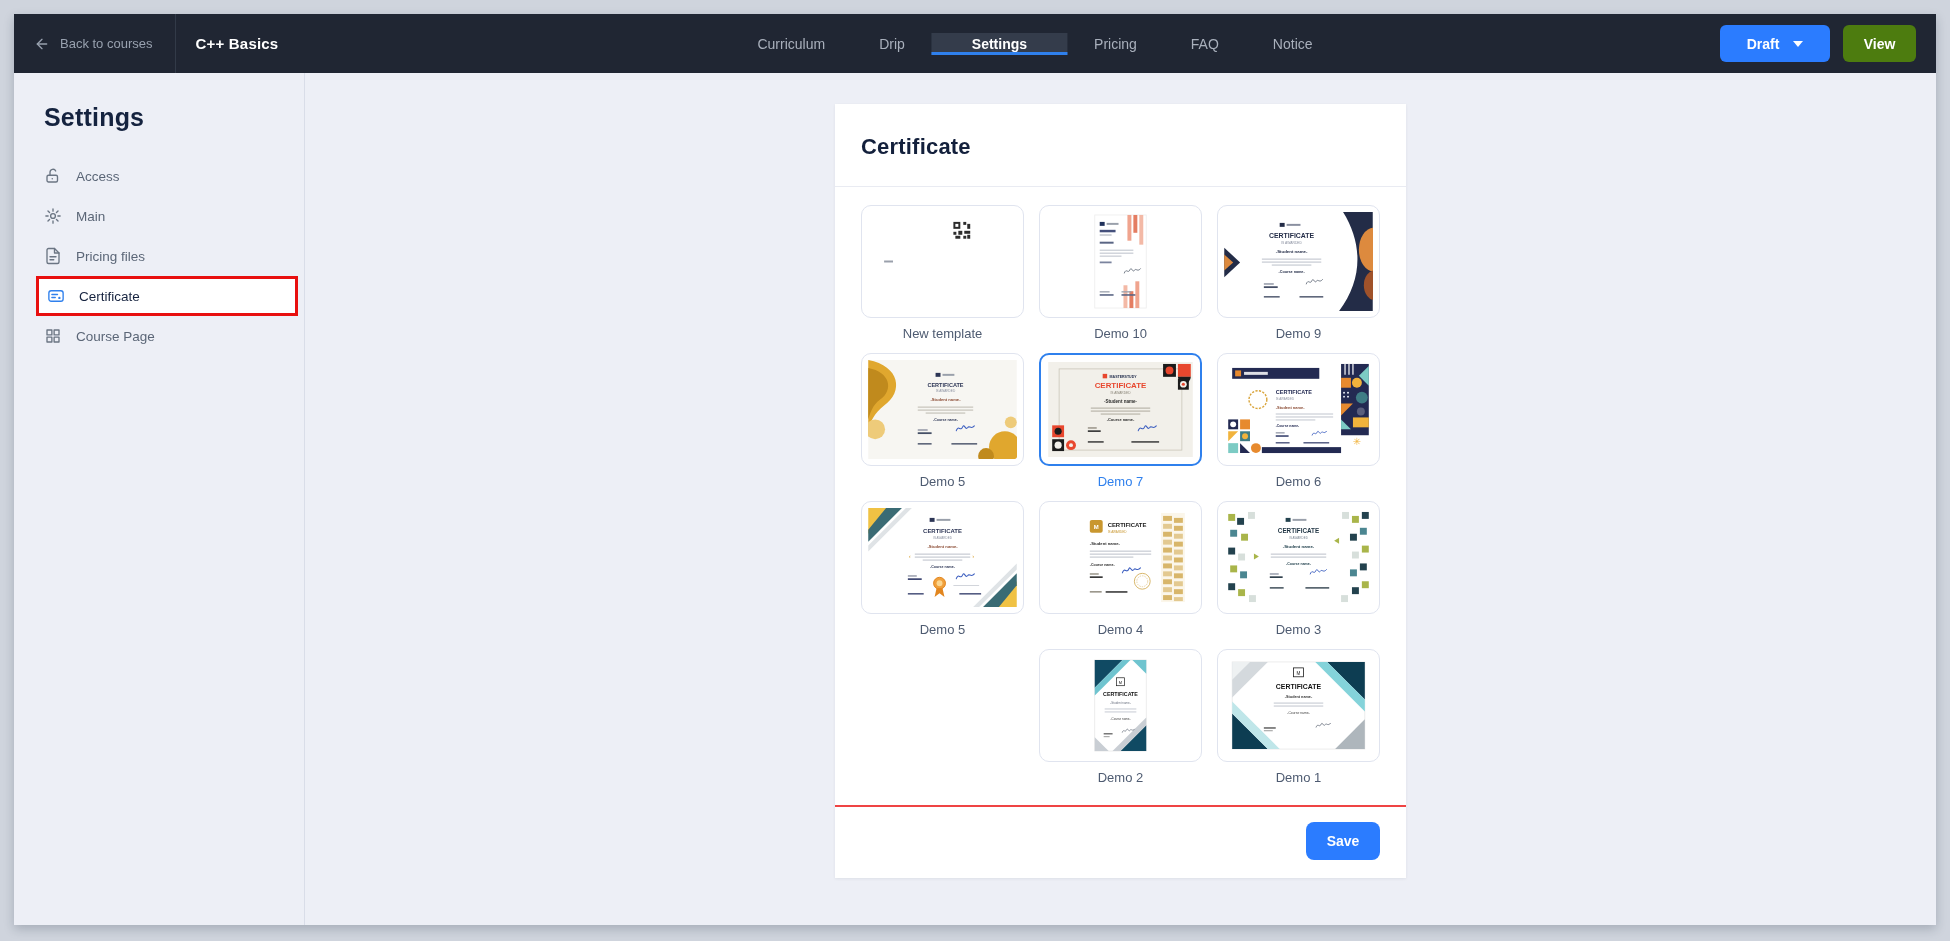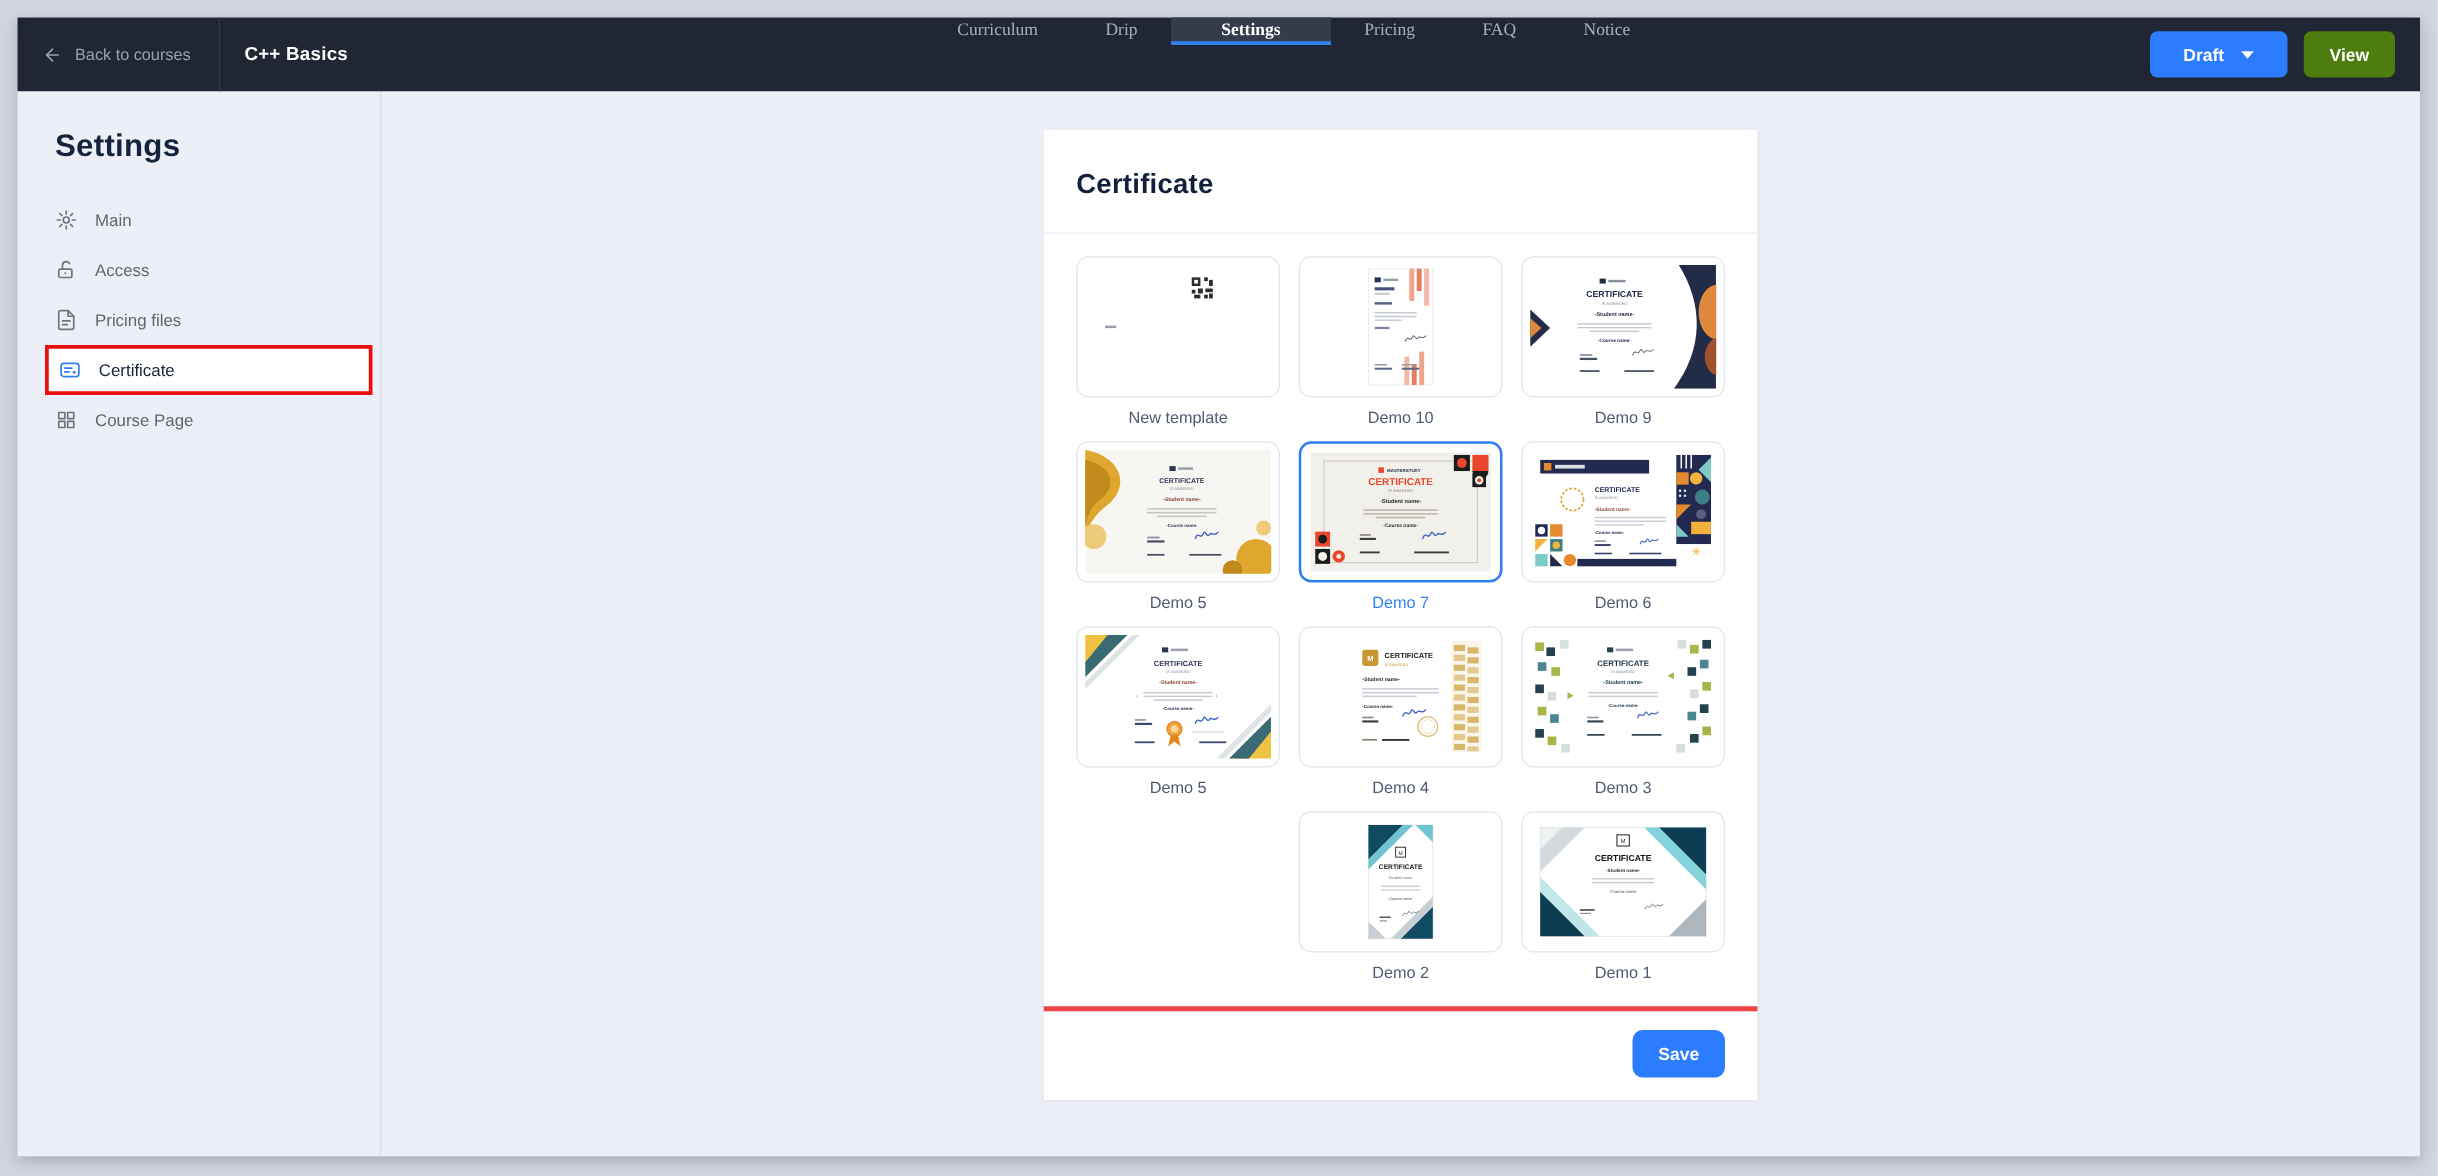--- a/index.html
+++ b/index.html
@@ -26,7 +26,7 @@
   .course-title { color:#fff; font-size:15px; font-weight:bold; letter-spacing:.2px; }
   .tabs {
     position:absolute; top:0; left:calc(50% + 60px); transform:translateX(-50%);
-    height:100%; display:flex; align-items:flex-start;font-family:Liberation Serif, serif;
+    height:100%; display:flex; align-items:center;
   }
   .tab {
     display:flex; align-items:center; padding:0 27px; font-size:14px; color:#a9b0bc;

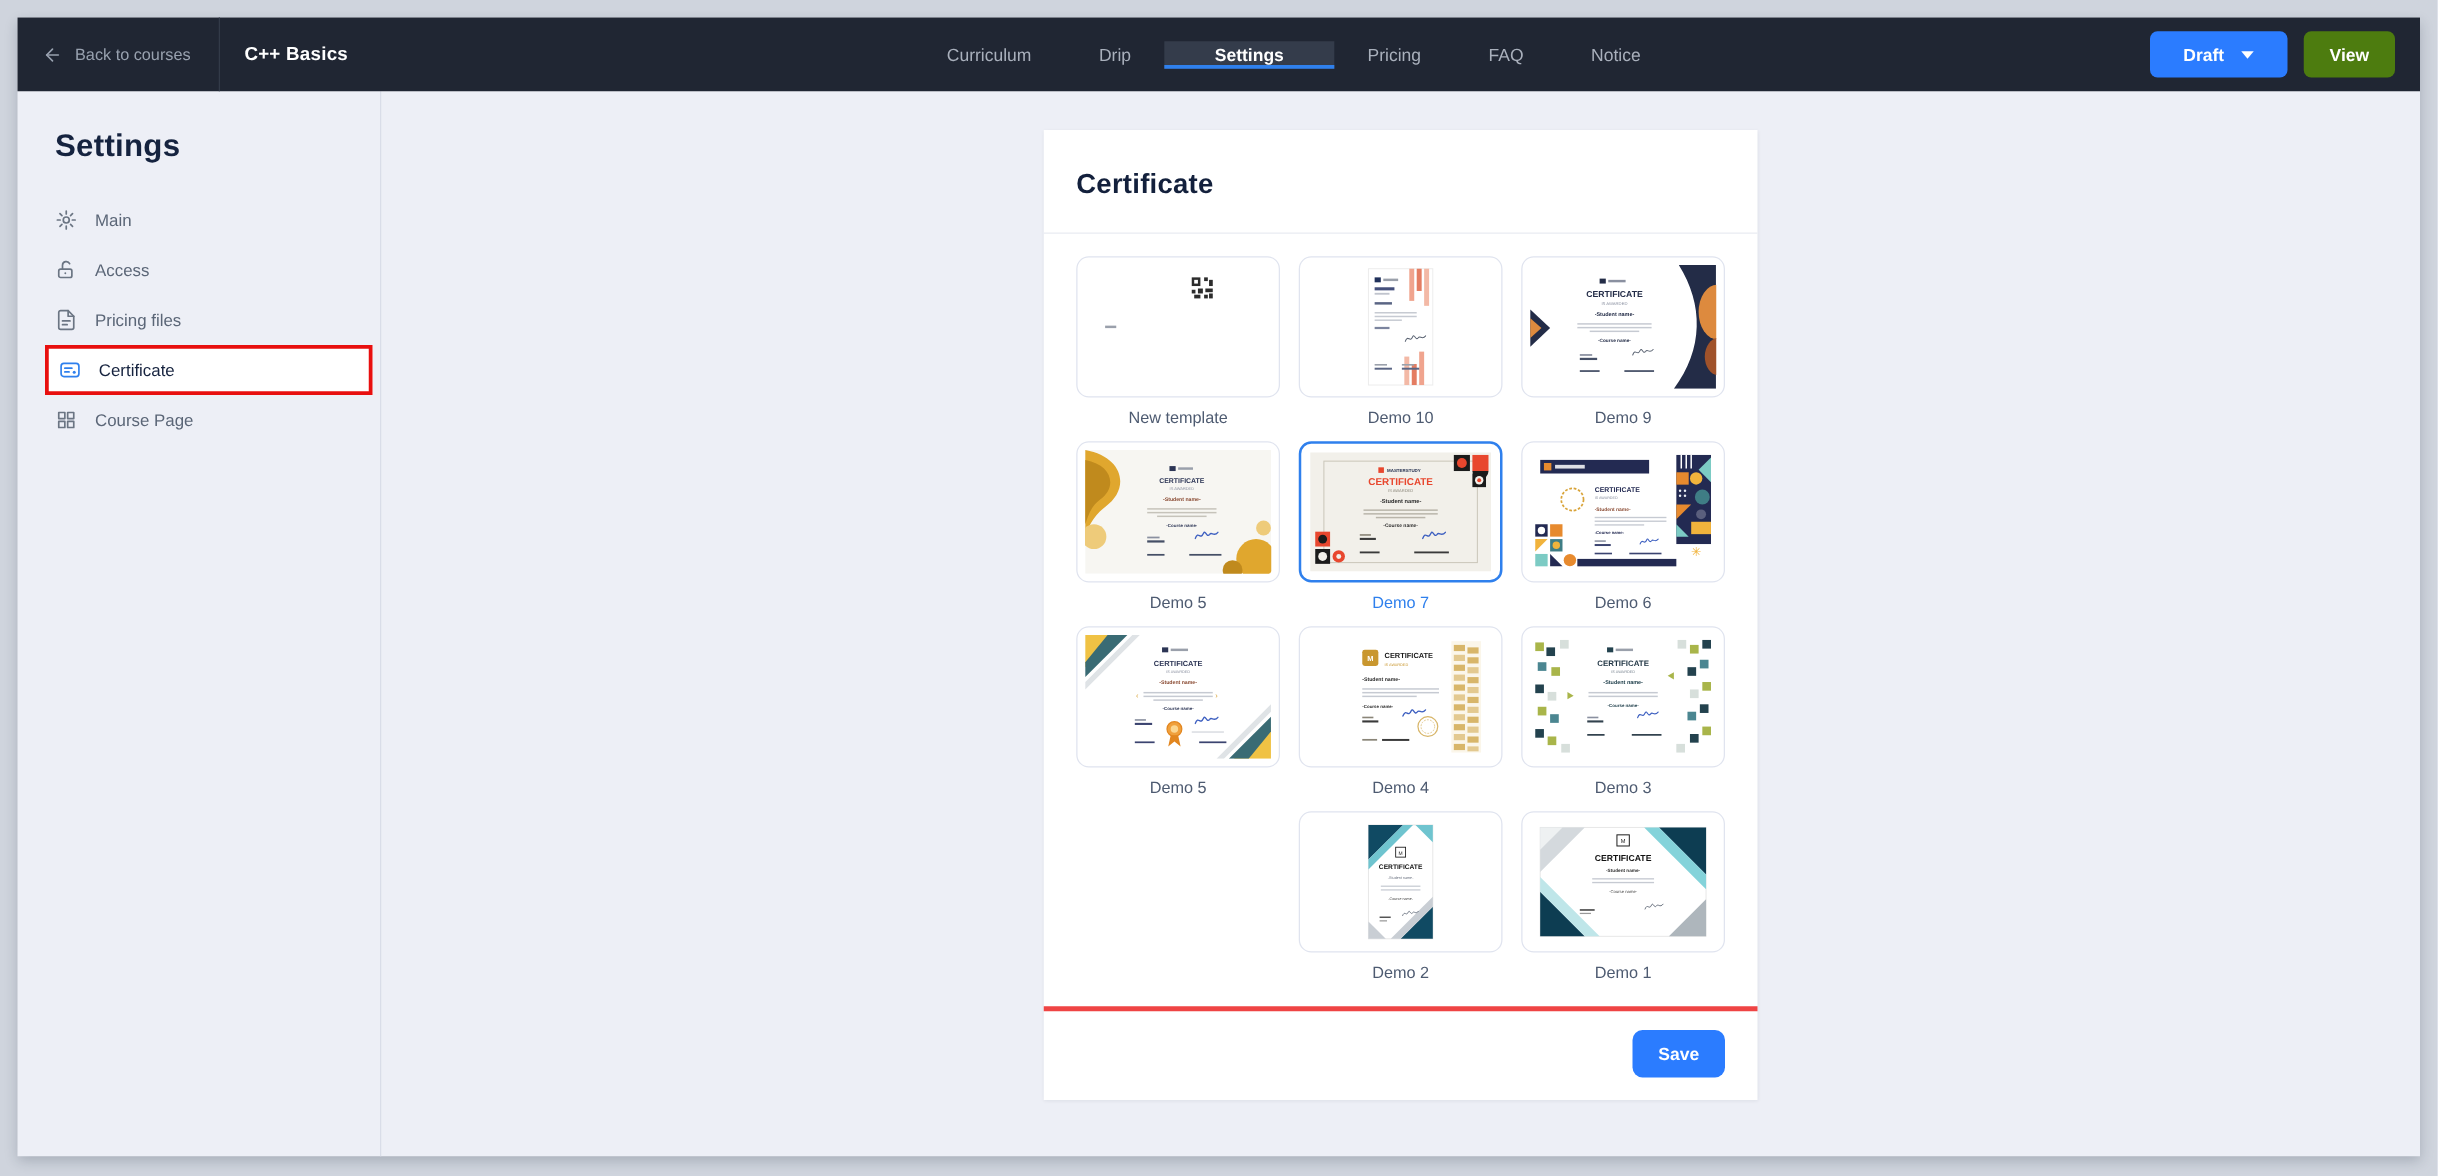--- a/index.html
+++ b/index.html
@@ -130,15 +130,6 @@
       <ul class="side-list">
         <li class="side-item">
           <span class="icn">
-            <svg viewBox="0 0 24 24" fill="none" stroke="currentColor" stroke-width="1.8" stroke-linecap="round">
-                <circle cx="12" cy="12" r="3.2"></circle>
-                <path d="M12 2.5v3M12 18.5v3M2.5 12h3M18.5 12h3M5.3 5.3l2.1 2.1M16.6 16.6l2.1 2.1M18.7 5.3l-2.1 2.1M7.4 16.6l-2.1 2.1"></path>
-              </svg>
-          </span>
-          <span>Main</span>
-        </li>
-        <li class="side-item">
-          <span class="icn">
             <svg viewBox="0 0 24 24" fill="none" stroke="currentColor" stroke-width="1.8" stroke-linecap="round" stroke-linejoin="round">
                 <rect x="4" y="11" width="14" height="9" rx="2"></rect>
                 <path d="M8 11V7a4 4 0 0 1 7.6-1.7"></path>
@@ -146,6 +137,15 @@
               </svg>
           </span>
           <span>Access</span>
+        </li>
+        <li class="side-item">
+          <span class="icn">
+            <svg viewBox="0 0 24 24" fill="none" stroke="currentColor" stroke-width="1.8" stroke-linecap="round">
+                <circle cx="12" cy="12" r="3.2"></circle>
+                <path d="M12 2.5v3M12 18.5v3M2.5 12h3M18.5 12h3M5.3 5.3l2.1 2.1M16.6 16.6l2.1 2.1M18.7 5.3l-2.1 2.1M7.4 16.6l-2.1 2.1"></path>
+              </svg>
+          </span>
+          <span>Main</span>
         </li>
         <li class="side-item">
           <span class="icn">

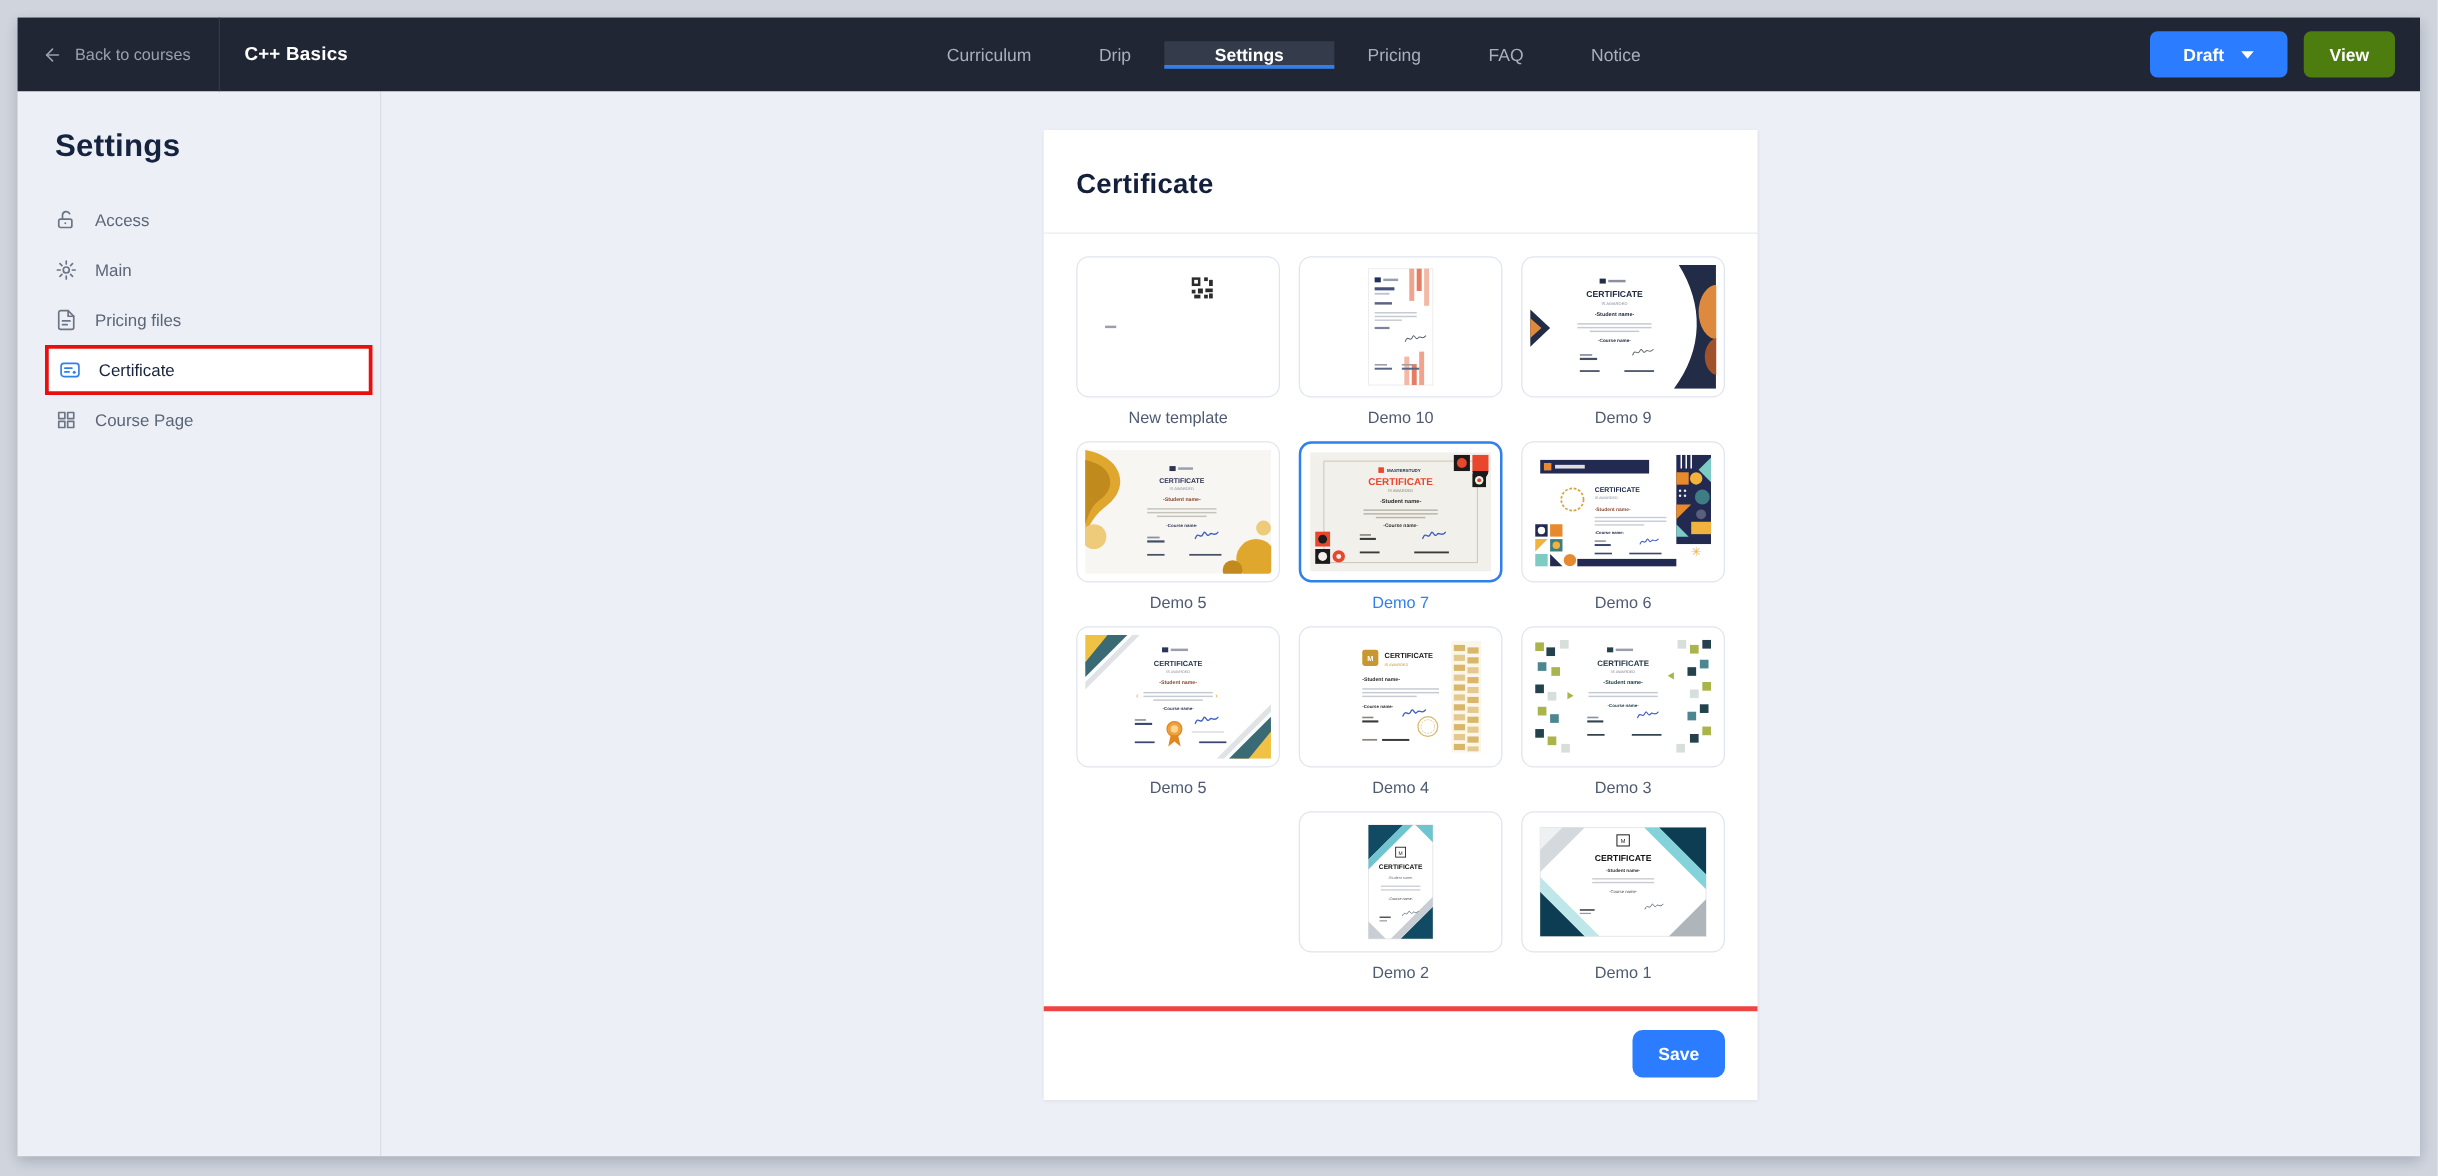--- a/index.html
+++ b/index.html
@@ -70,7 +70,7 @@
   .tile-label { text-align:center; font-size:13px; color:#4e5b71; margin:8px 0 12px; cursor:pointer; }
   .tile-label.selected { color:#2f80ed; }
   .last-row { display:flex; justify-content:flex-end; gap:15px; }
-  .card-foot { margin-top:8px; border-top:4px solid #ef4444; padding:15px 26px 18px; display:flex; justify-content:flex-end; }
+  .card-foot { margin-top:8px; border-top:2px solid #ef4444; padding:15px 26px 18px; display:flex; justify-content:flex-end; }
   .btn-save { background:#2b7cff; border-radius:8px; width:74px; height:38px; font-weight:bold; }
   text { font-family:"Liberation Sans", sans-serif; }
 </style>

